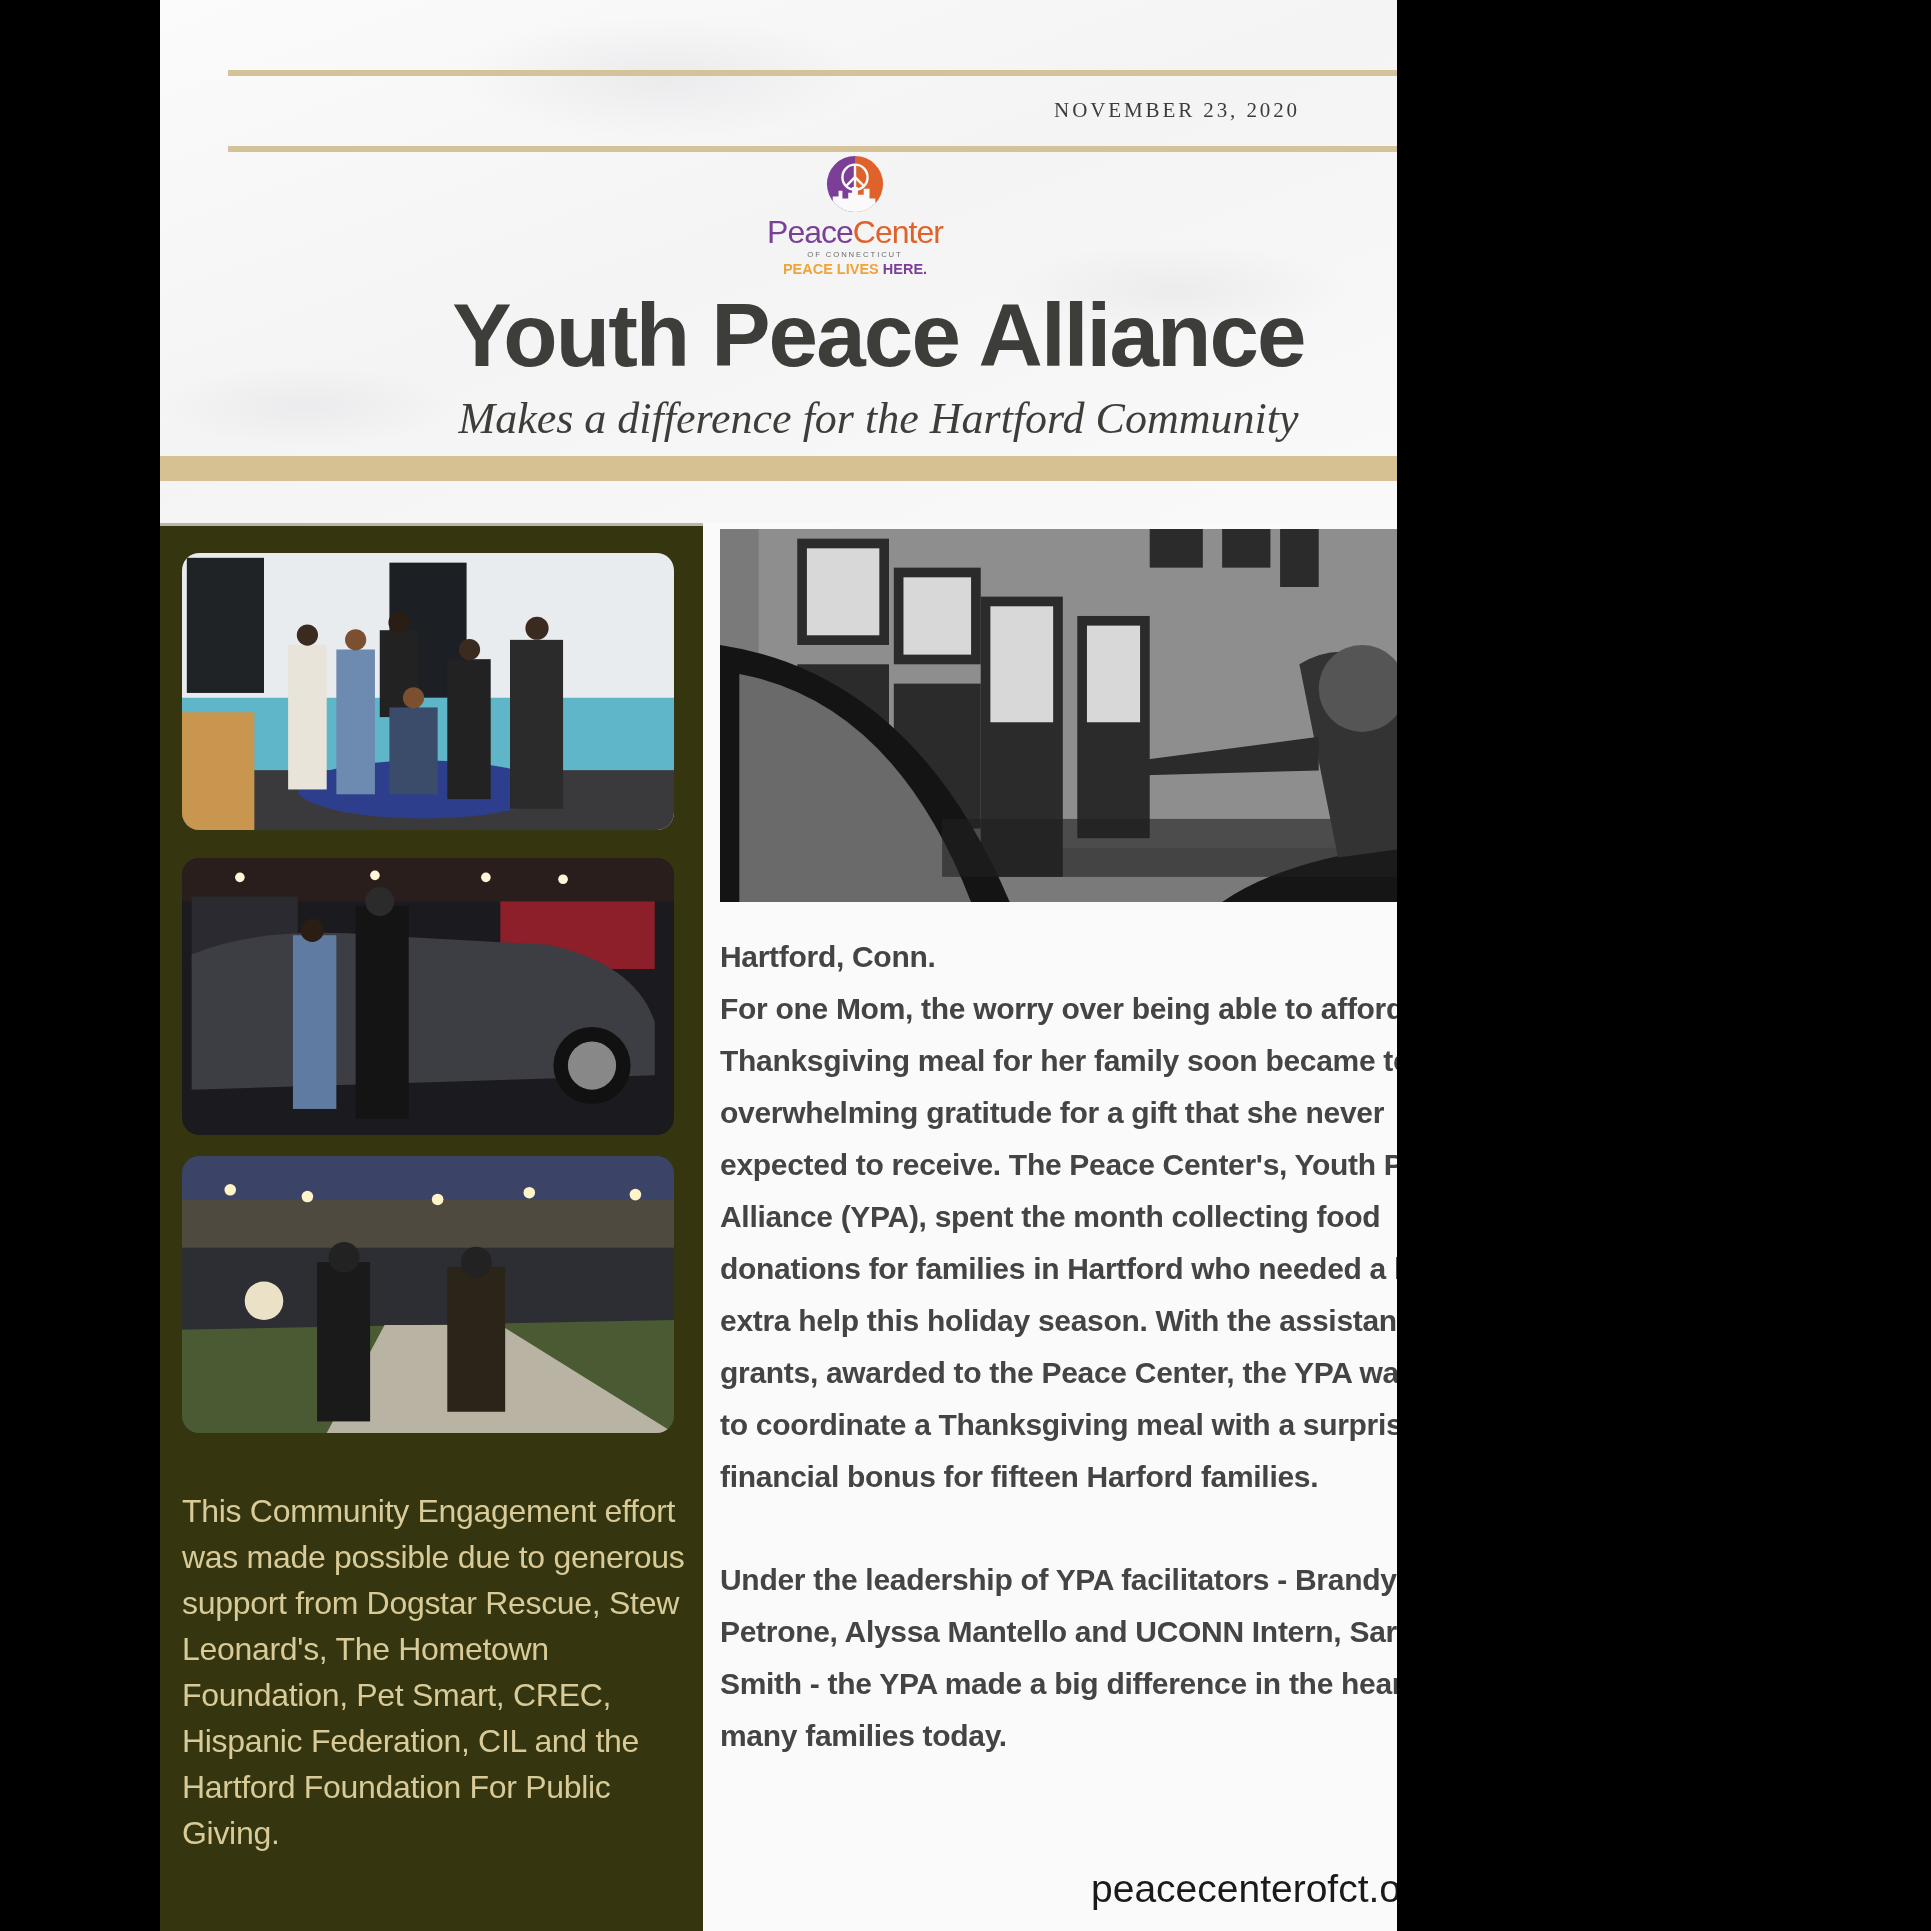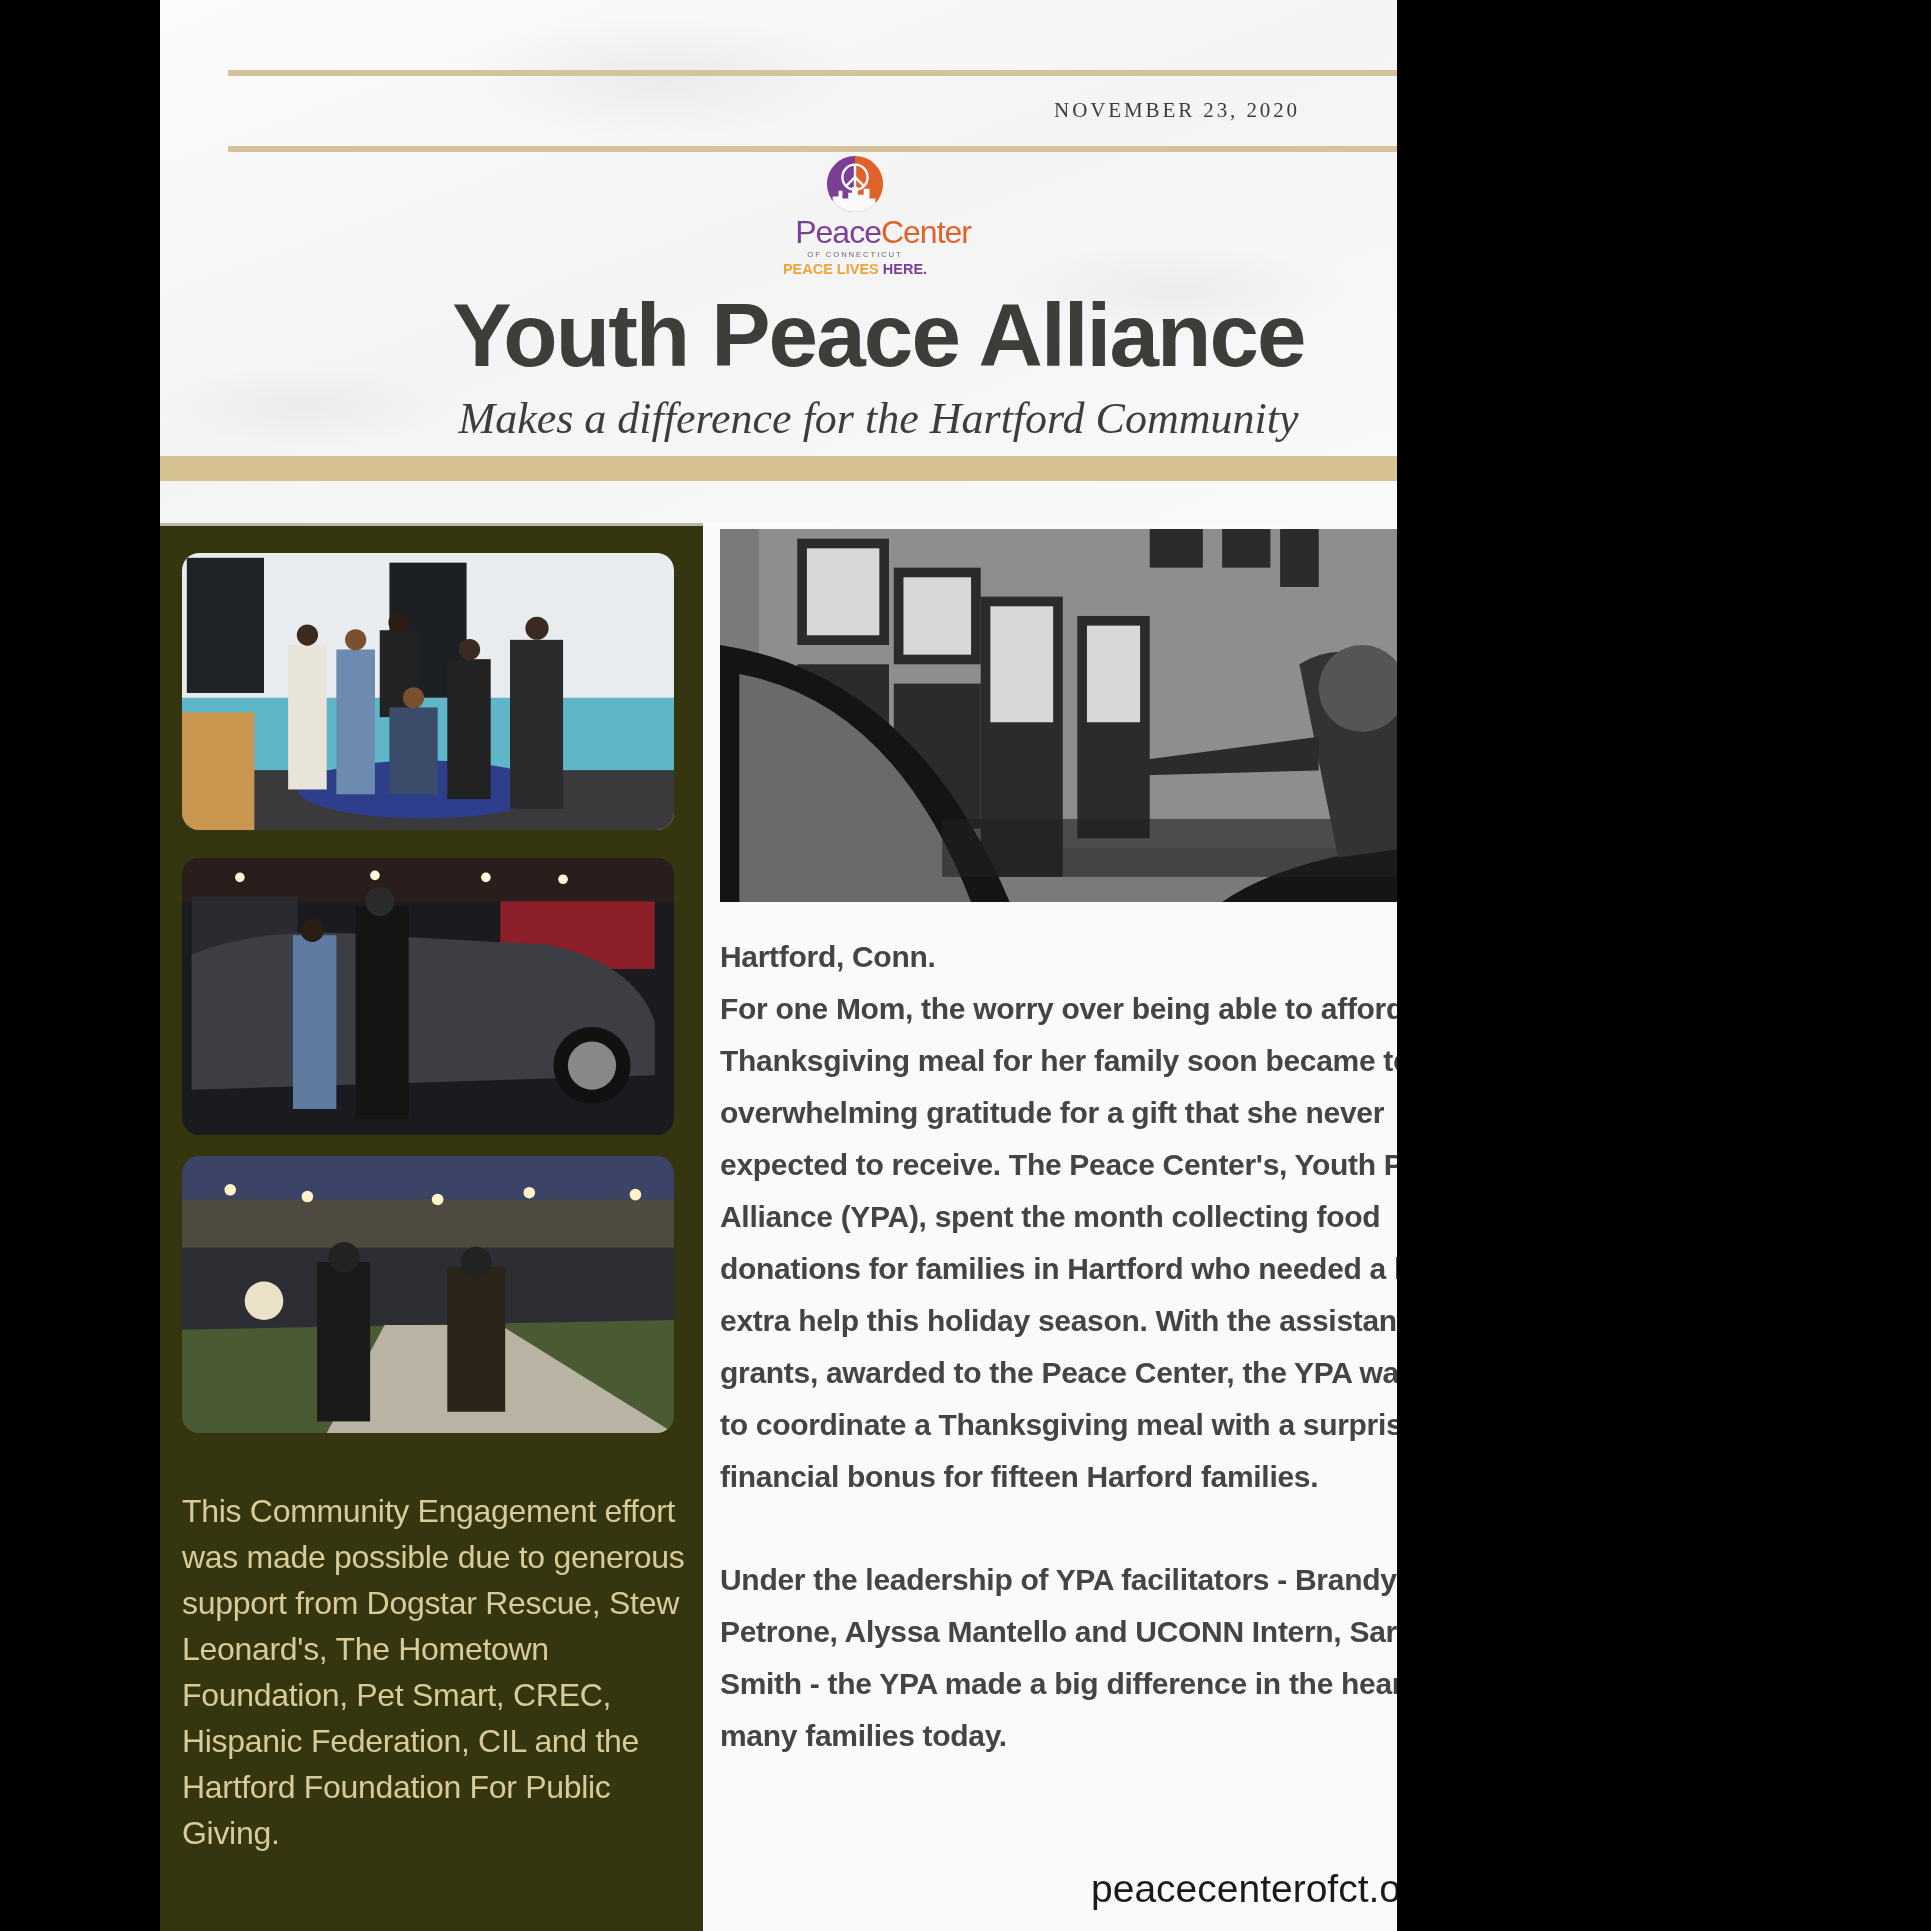--- a/index.html
+++ b/index.html
@@ -35,7 +35,7 @@
     }
     .logo-mark { display: block; margin: 0 auto; }
     .logo-name {
-      font-size: 32px; letter-spacing: -1px; line-height: 33px; margin-top: 1.9px; text-align: right;
+      font-size: 32px; letter-spacing: -1px; line-height: 33px; margin-top: 1.9px;
     }
     .logo-name .p { color: #7b3f98; }
     .logo-name .c { color: #e0622b; }

